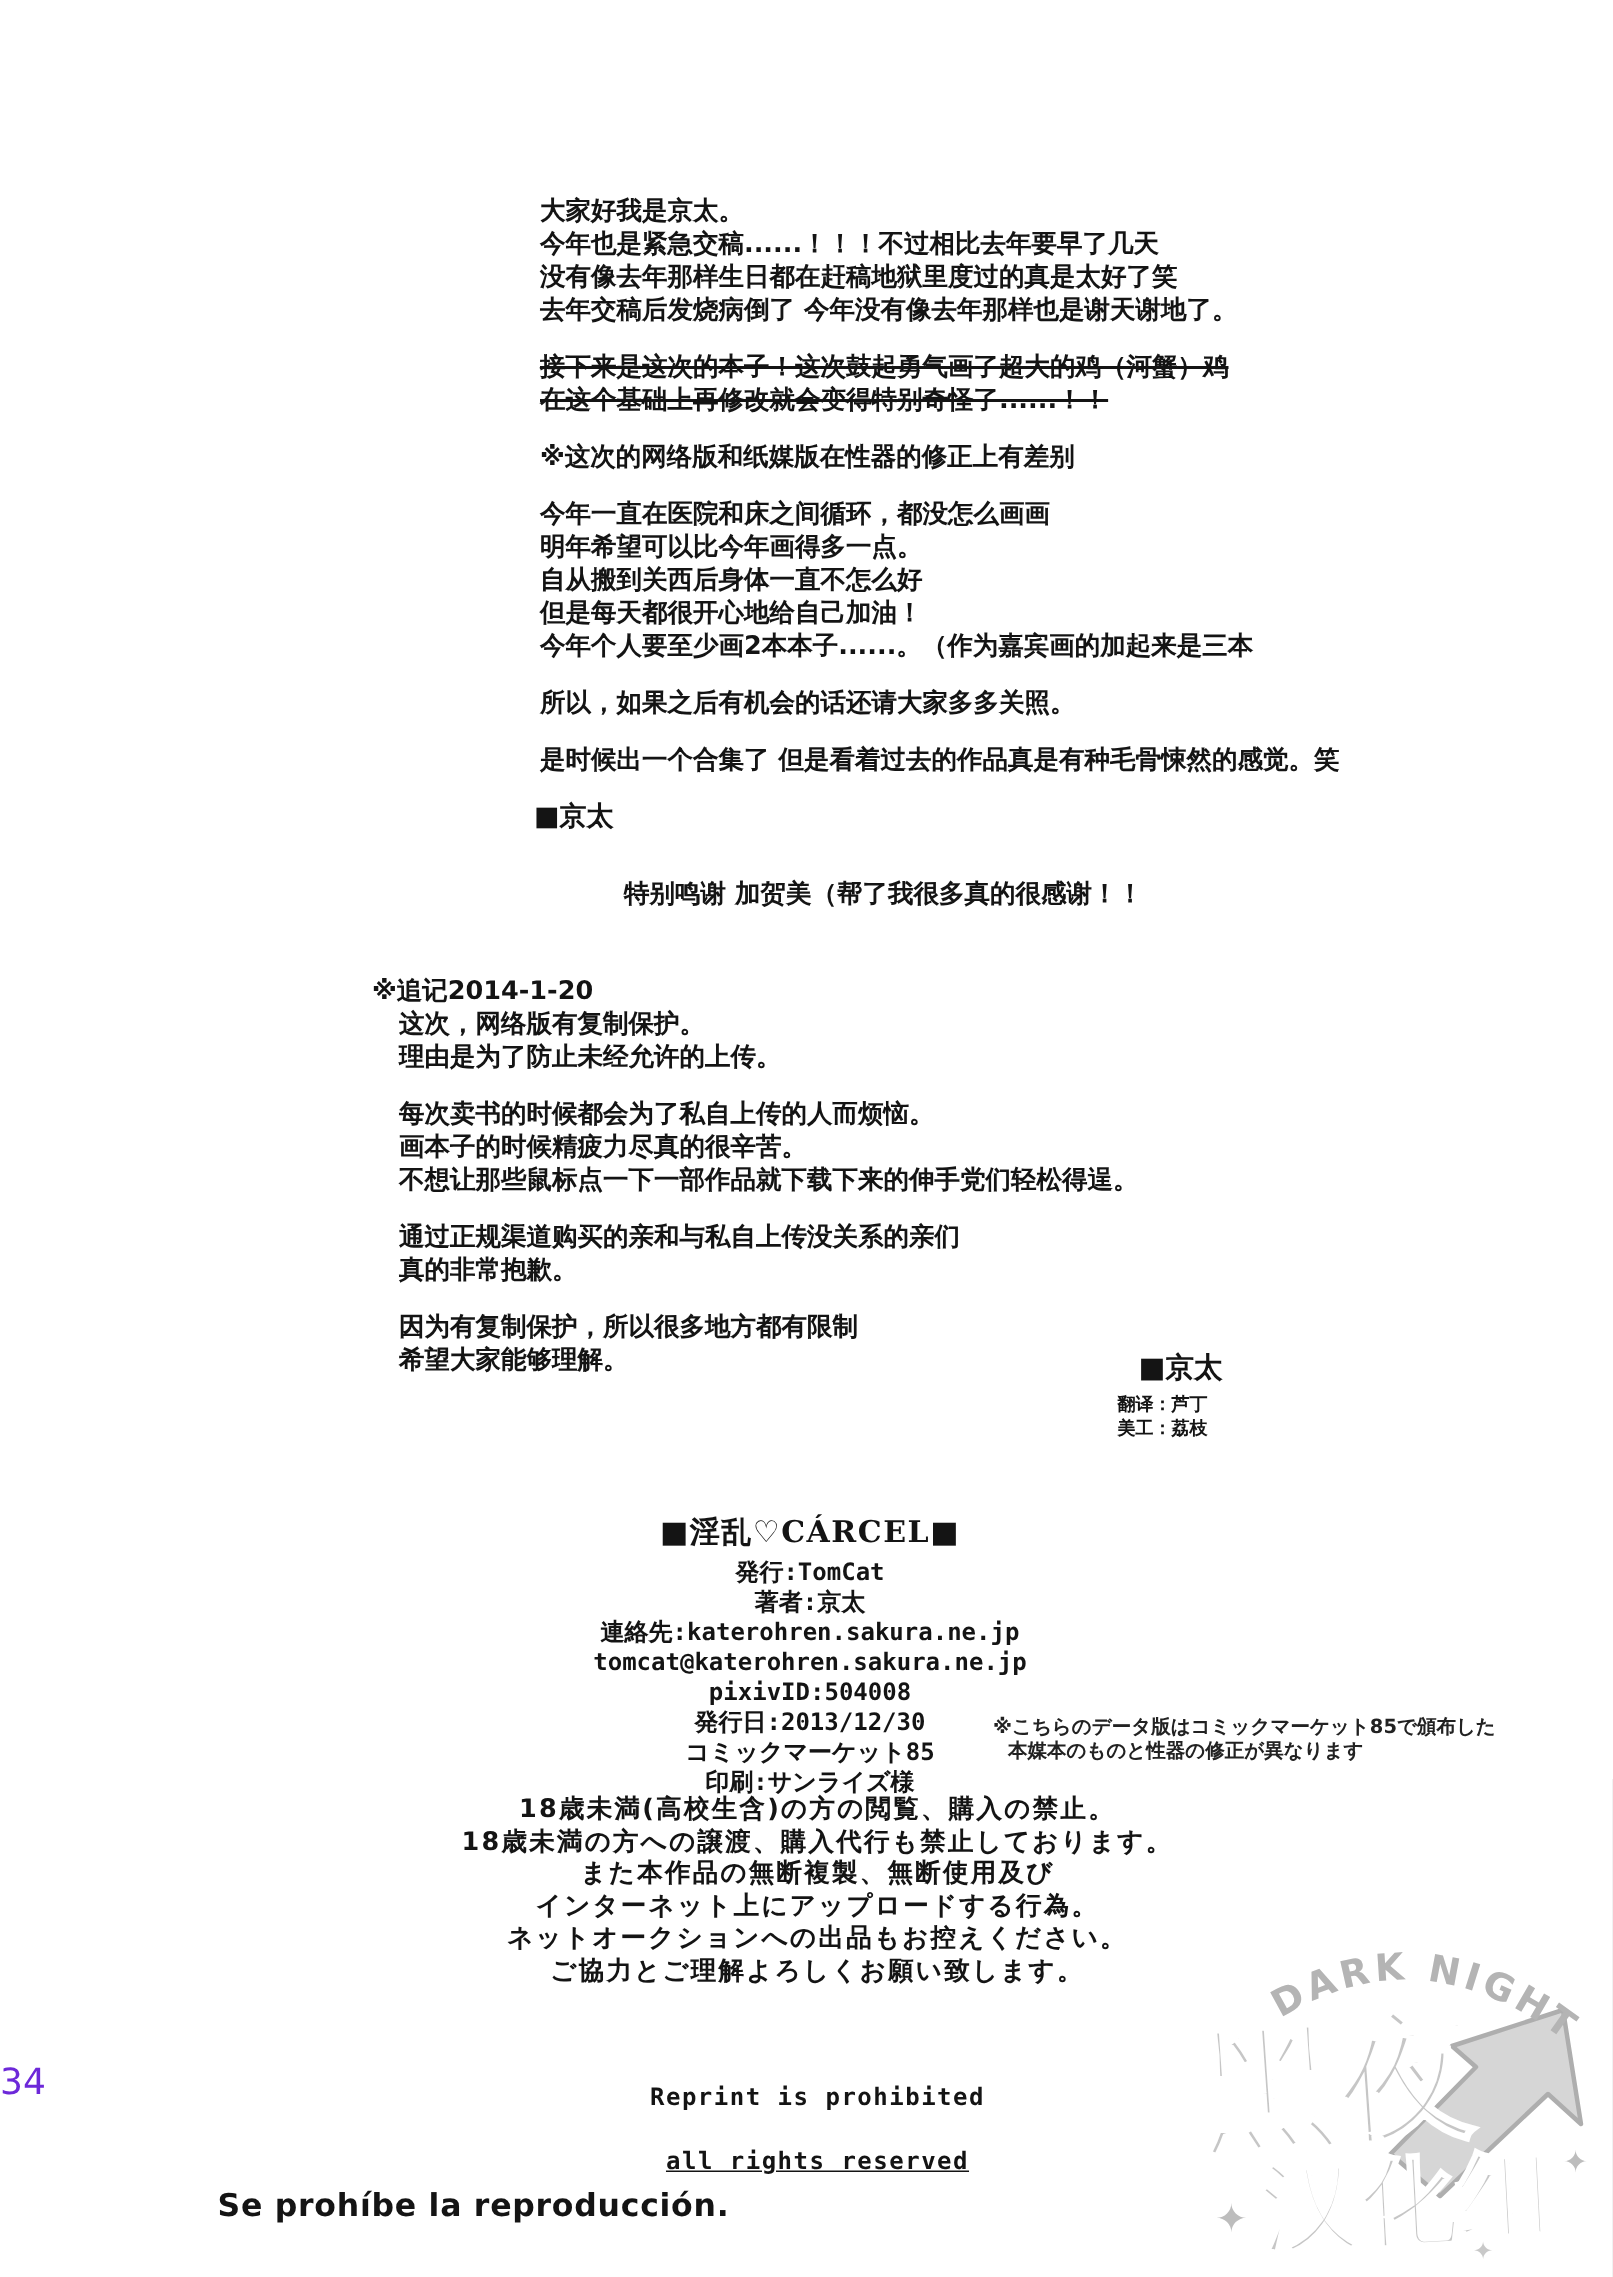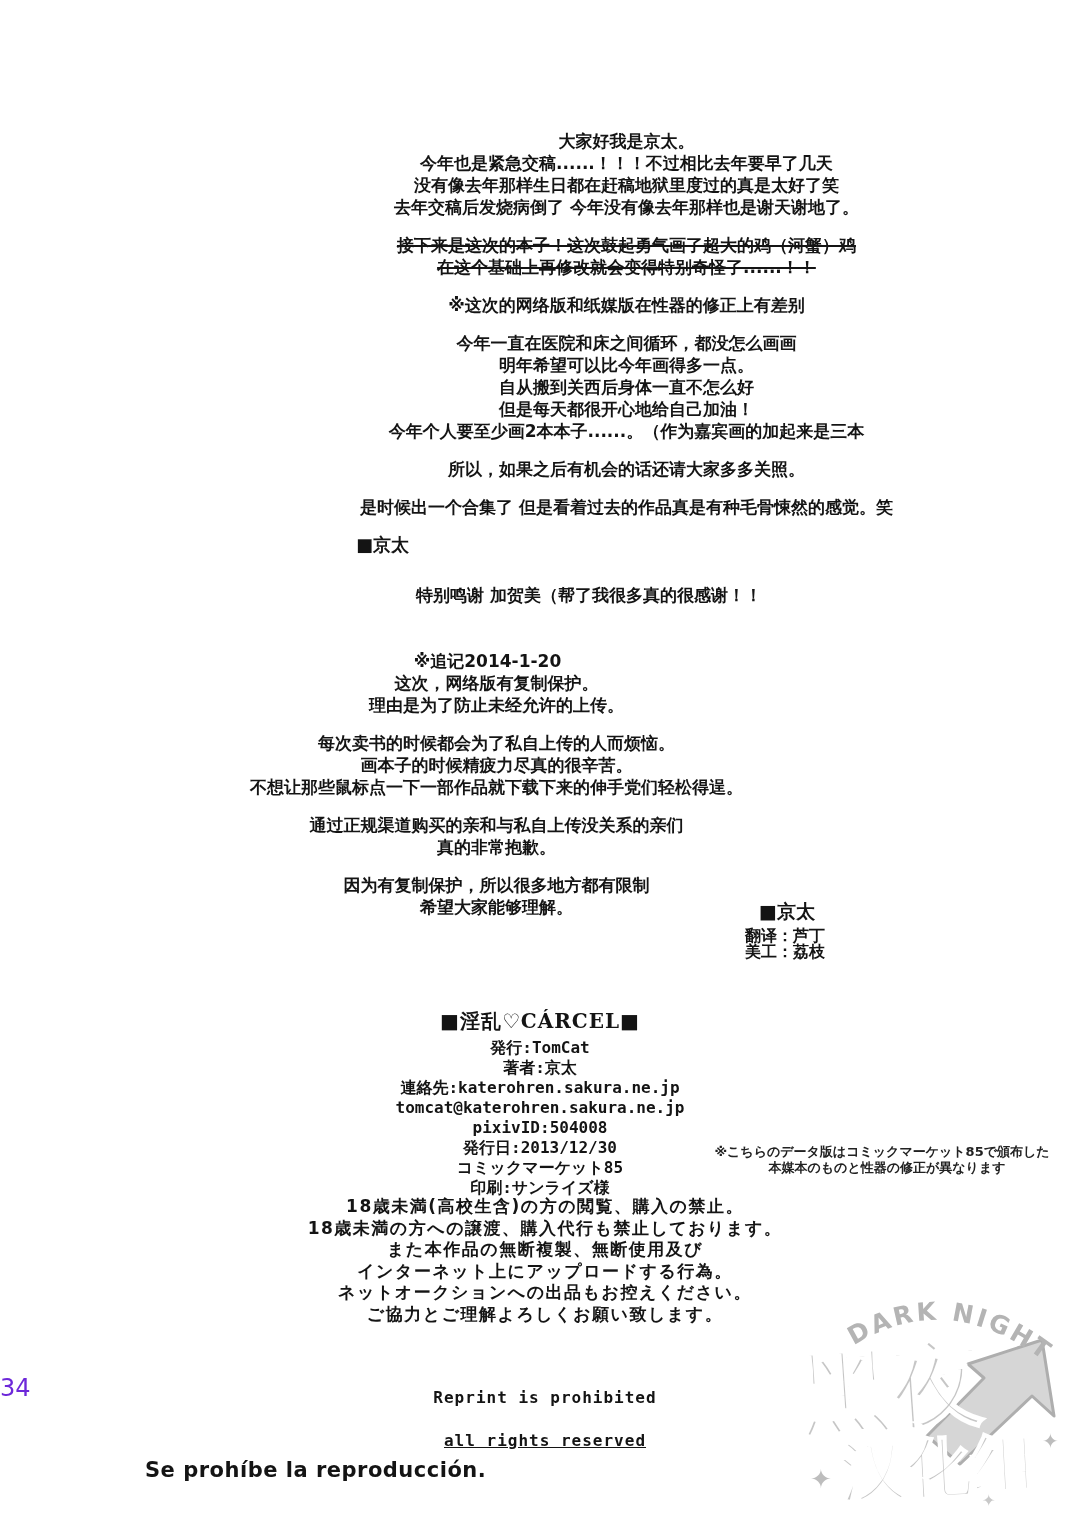--- a/index.html
+++ b/index.html
@@ -8,7 +8,7 @@
     background:#ffffff; overflow:hidden;
     font-family:"DejaVu Sans", sans-serif; color:#141414;
   }
-  .line { white-space:nowrap;text-align:center; }
+  .line { white-space:nowrap; }
 
   
   .afterword {

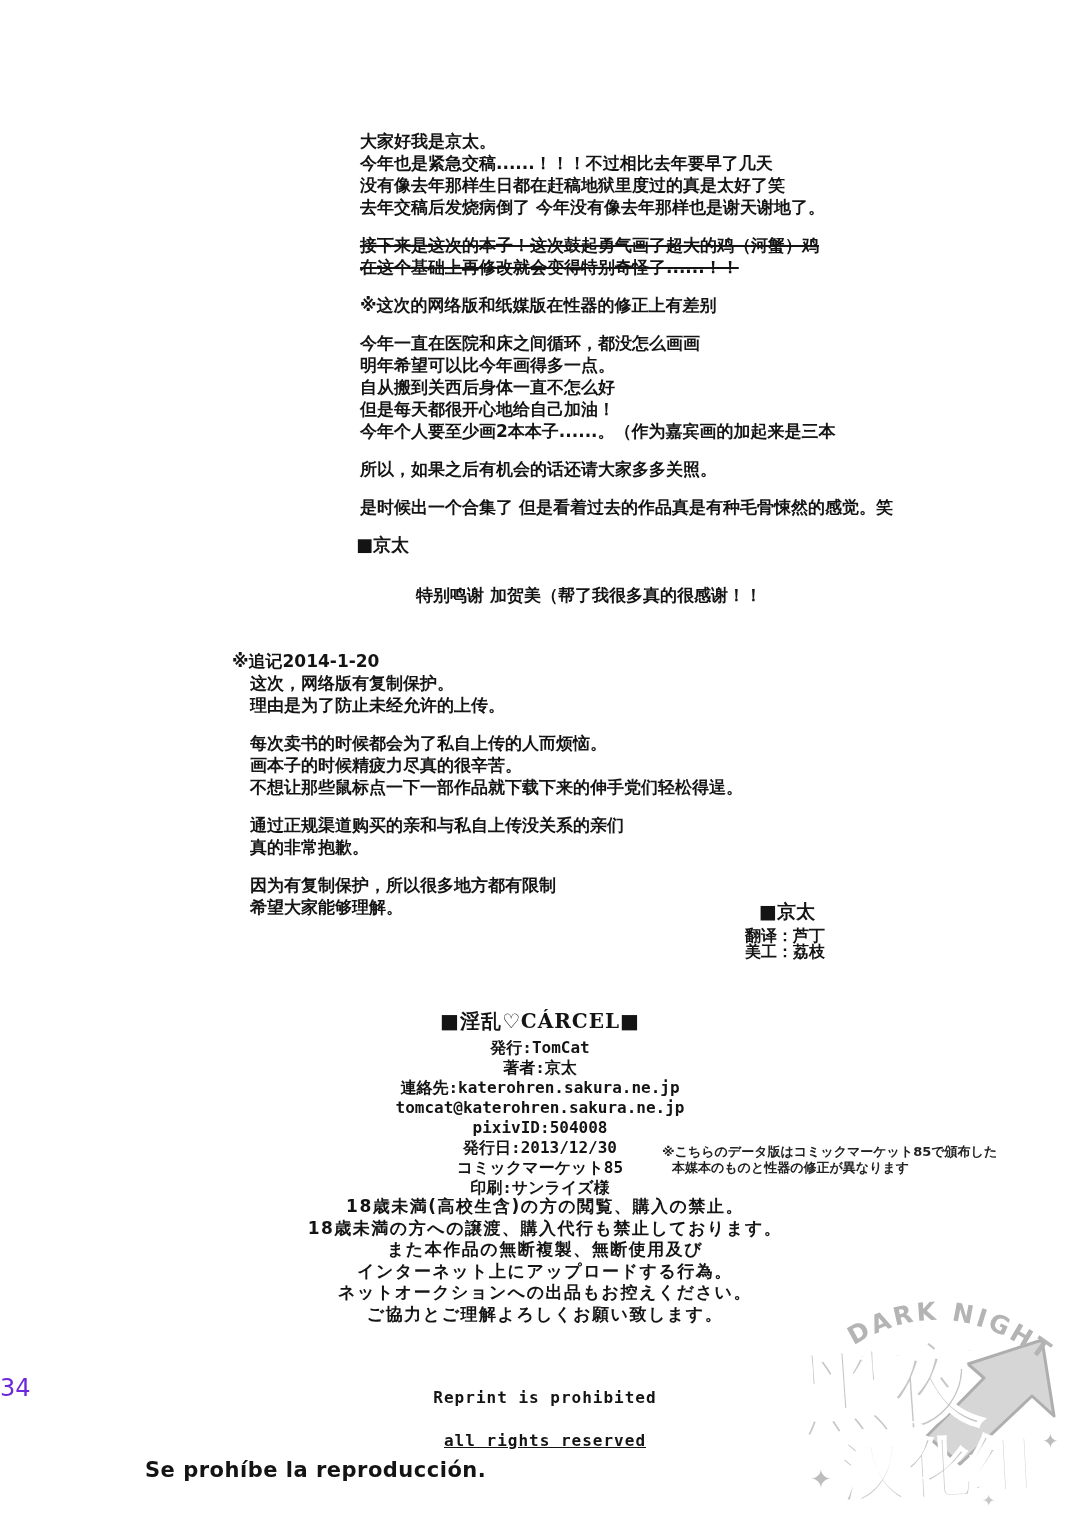--- a/index.html
+++ b/index.html
@@ -26,7 +26,7 @@
 
   
   .postscript {
-    position:absolute; left:232px; top:650px;
+    position:absolute; left:248px; top:650px;
     font-size:17px; line-height:22px; font-weight:700;
   }
   .postscript .para { margin-bottom:16px; padding-left:18px; }

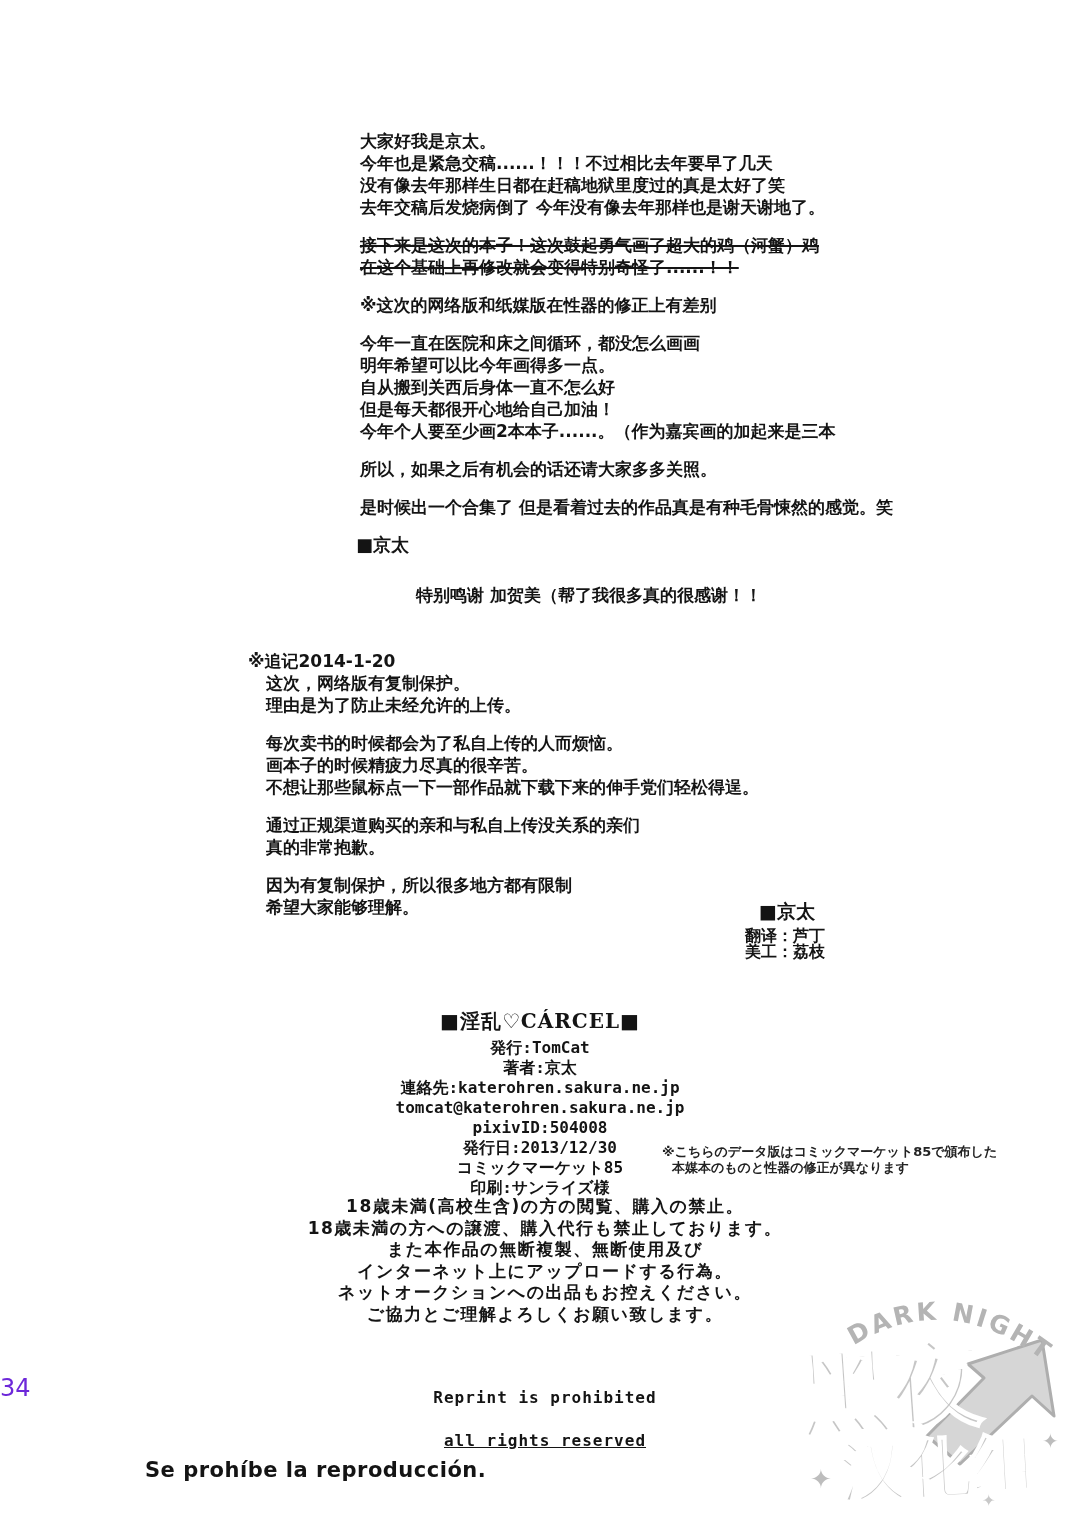--- a/index.html
+++ b/index.html
@@ -34,7 +34,7 @@
 
   .ps-sign { position:absolute; left:745px; top:899px; }
   .ps-sign .sig-b { font-size:19px; font-weight:700; padding-left:14px; }
-  .ps-sign .credit { font-size:16px; line-height:16px; font-weight:700; margin-top:3px; }
+  .ps-sign .credit { font-size:12px; line-height:16px; font-weight:700; margin-top:3px; }
 
   
   .colophon {

